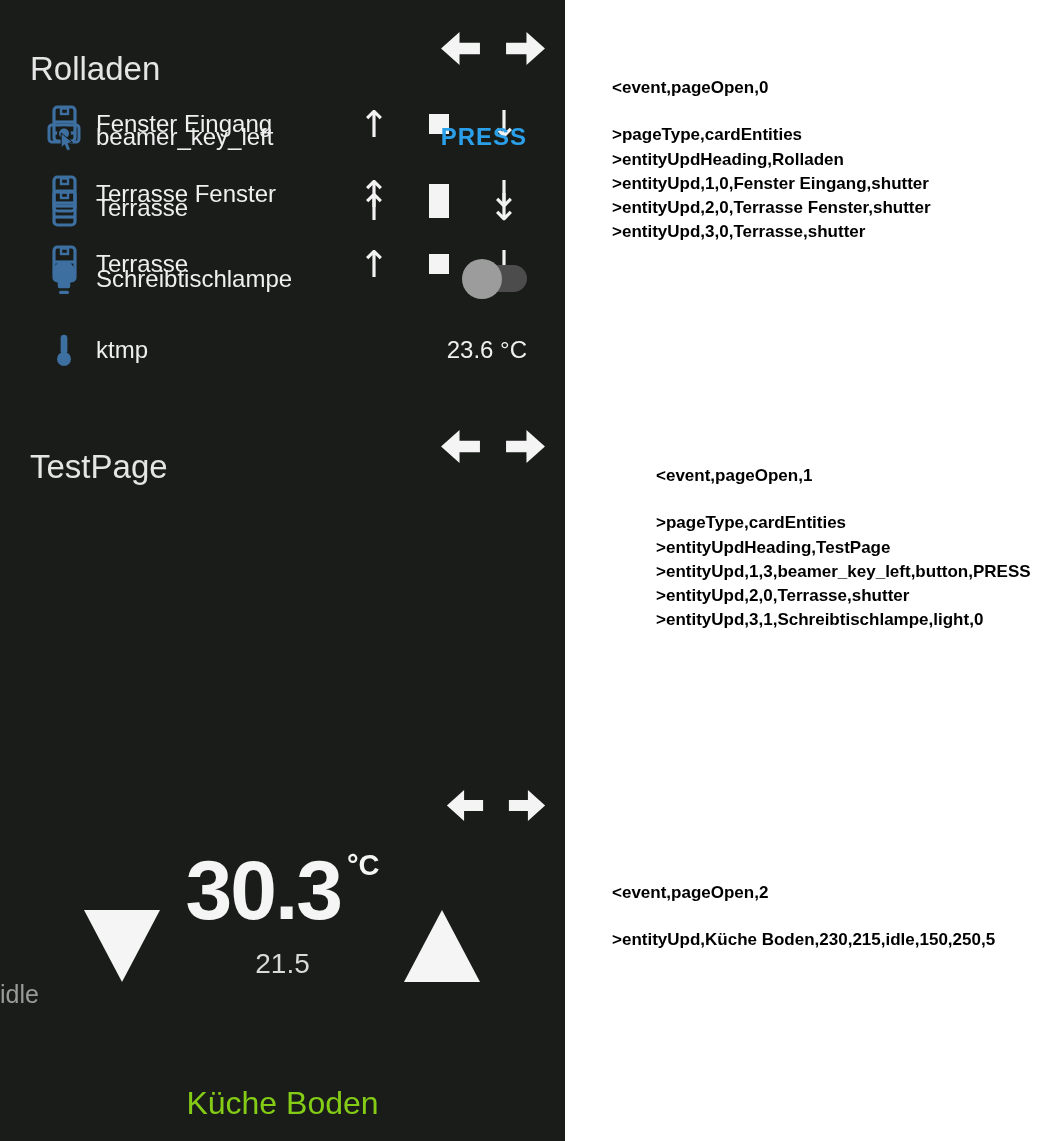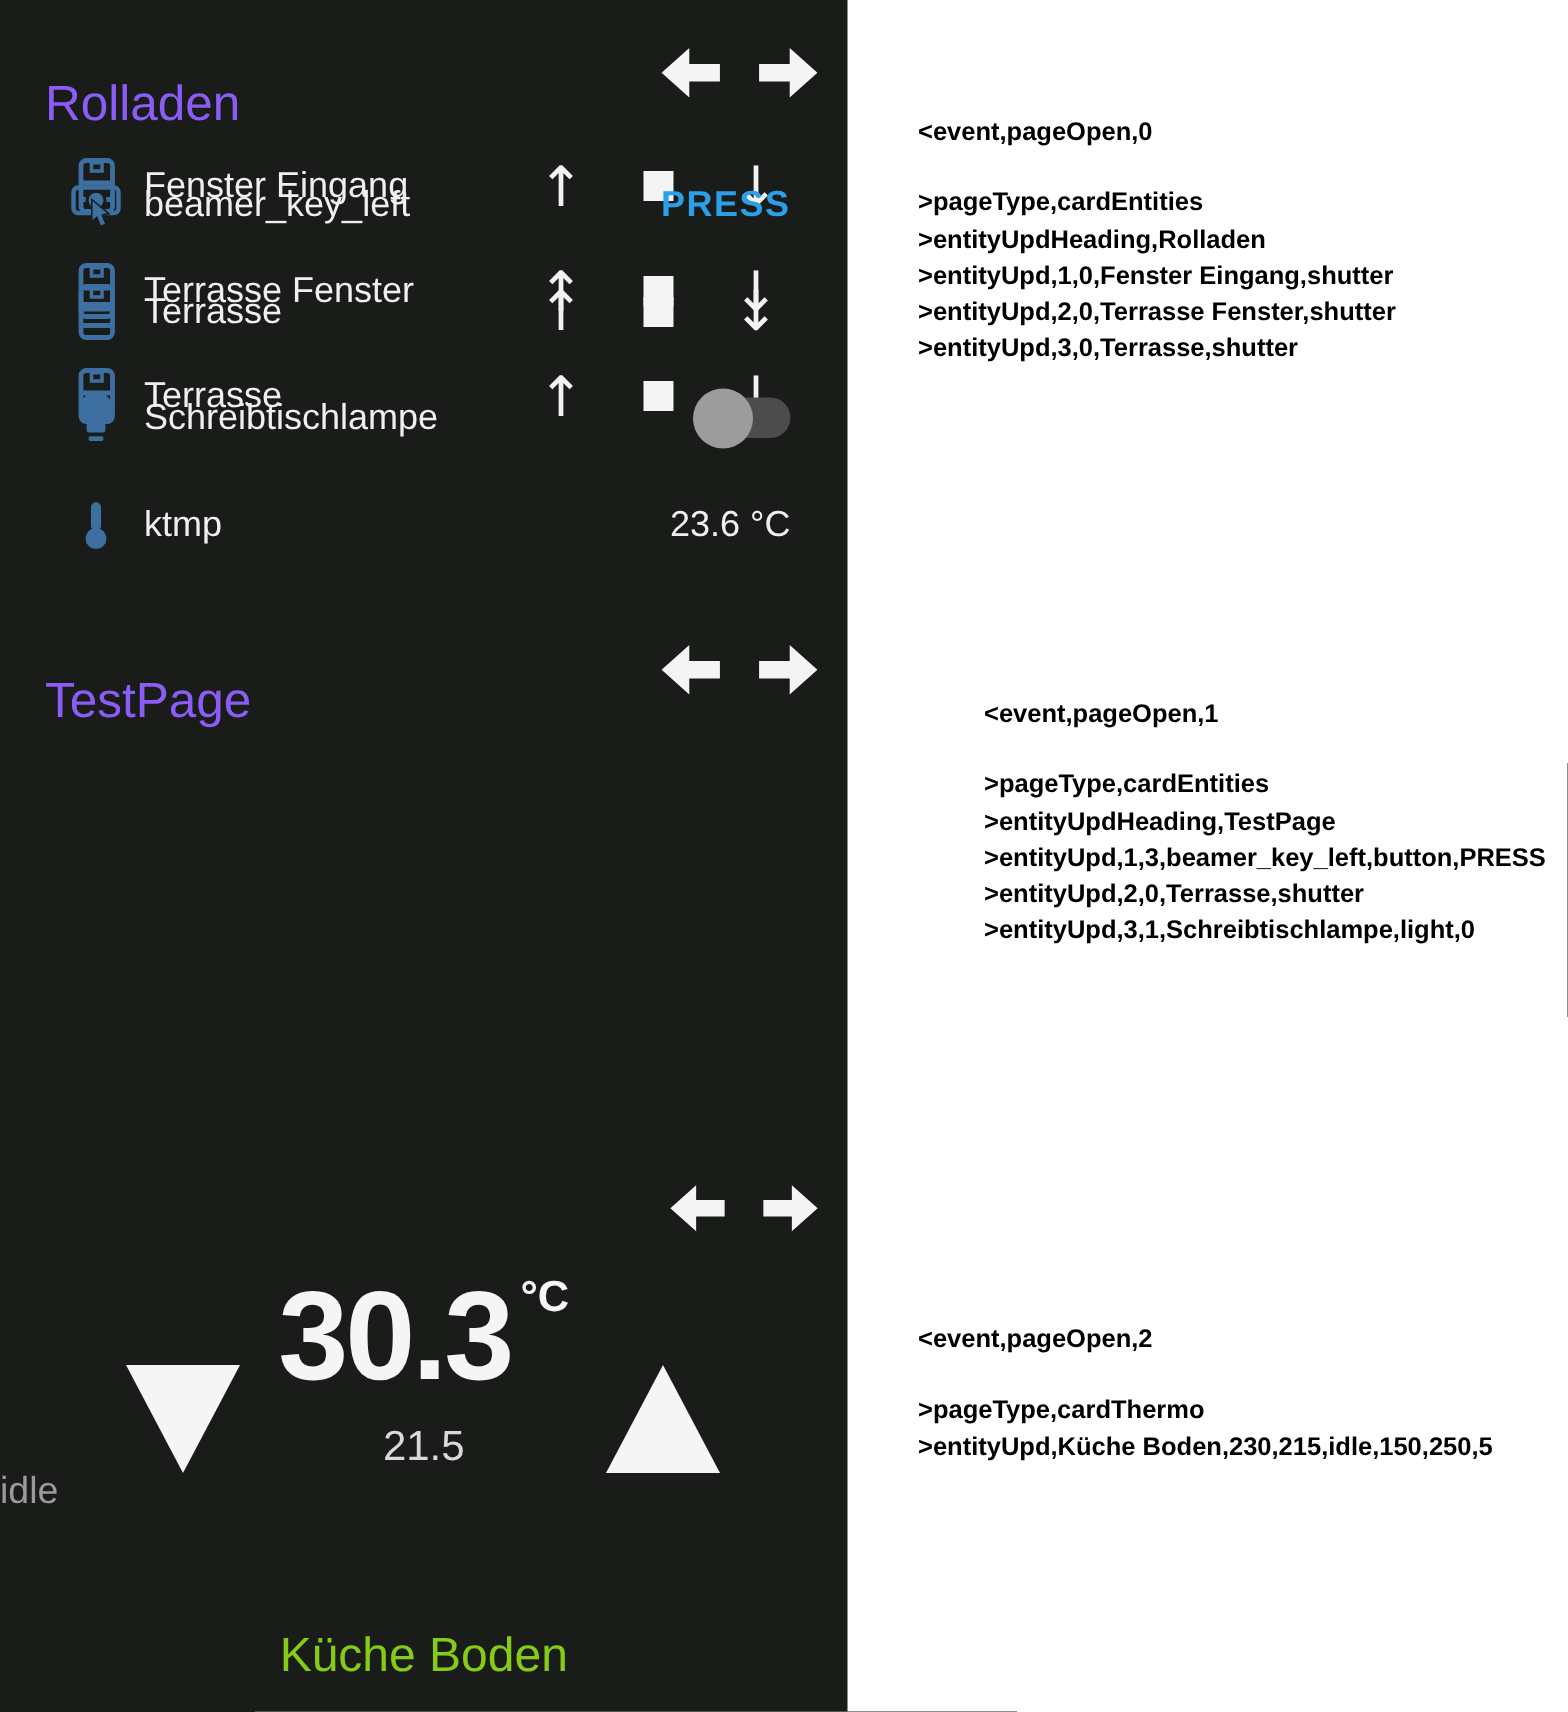--- a/index.html
+++ b/index.html
@@ -13,7 +13,7 @@
   .card0{top:0;height:380px;}
   .card1{top:380px;height:380px;}
   .card2{top:760px;height:381px;}
-  .heading{position:absolute;left:30px;font-size:33px;font-weight:400;color:#8b5cf6;white-space:nowrap;}
+  .heading{position:absolute;left:30px;font-size:33px;font-weight:400;color:#e5e5e5;white-space:nowrap;}
   .card0 .heading{top:28px;}
   .card1 .heading{top:46px;}
   .nav{position:absolute;right:19px;display:flex;gap:24px;}

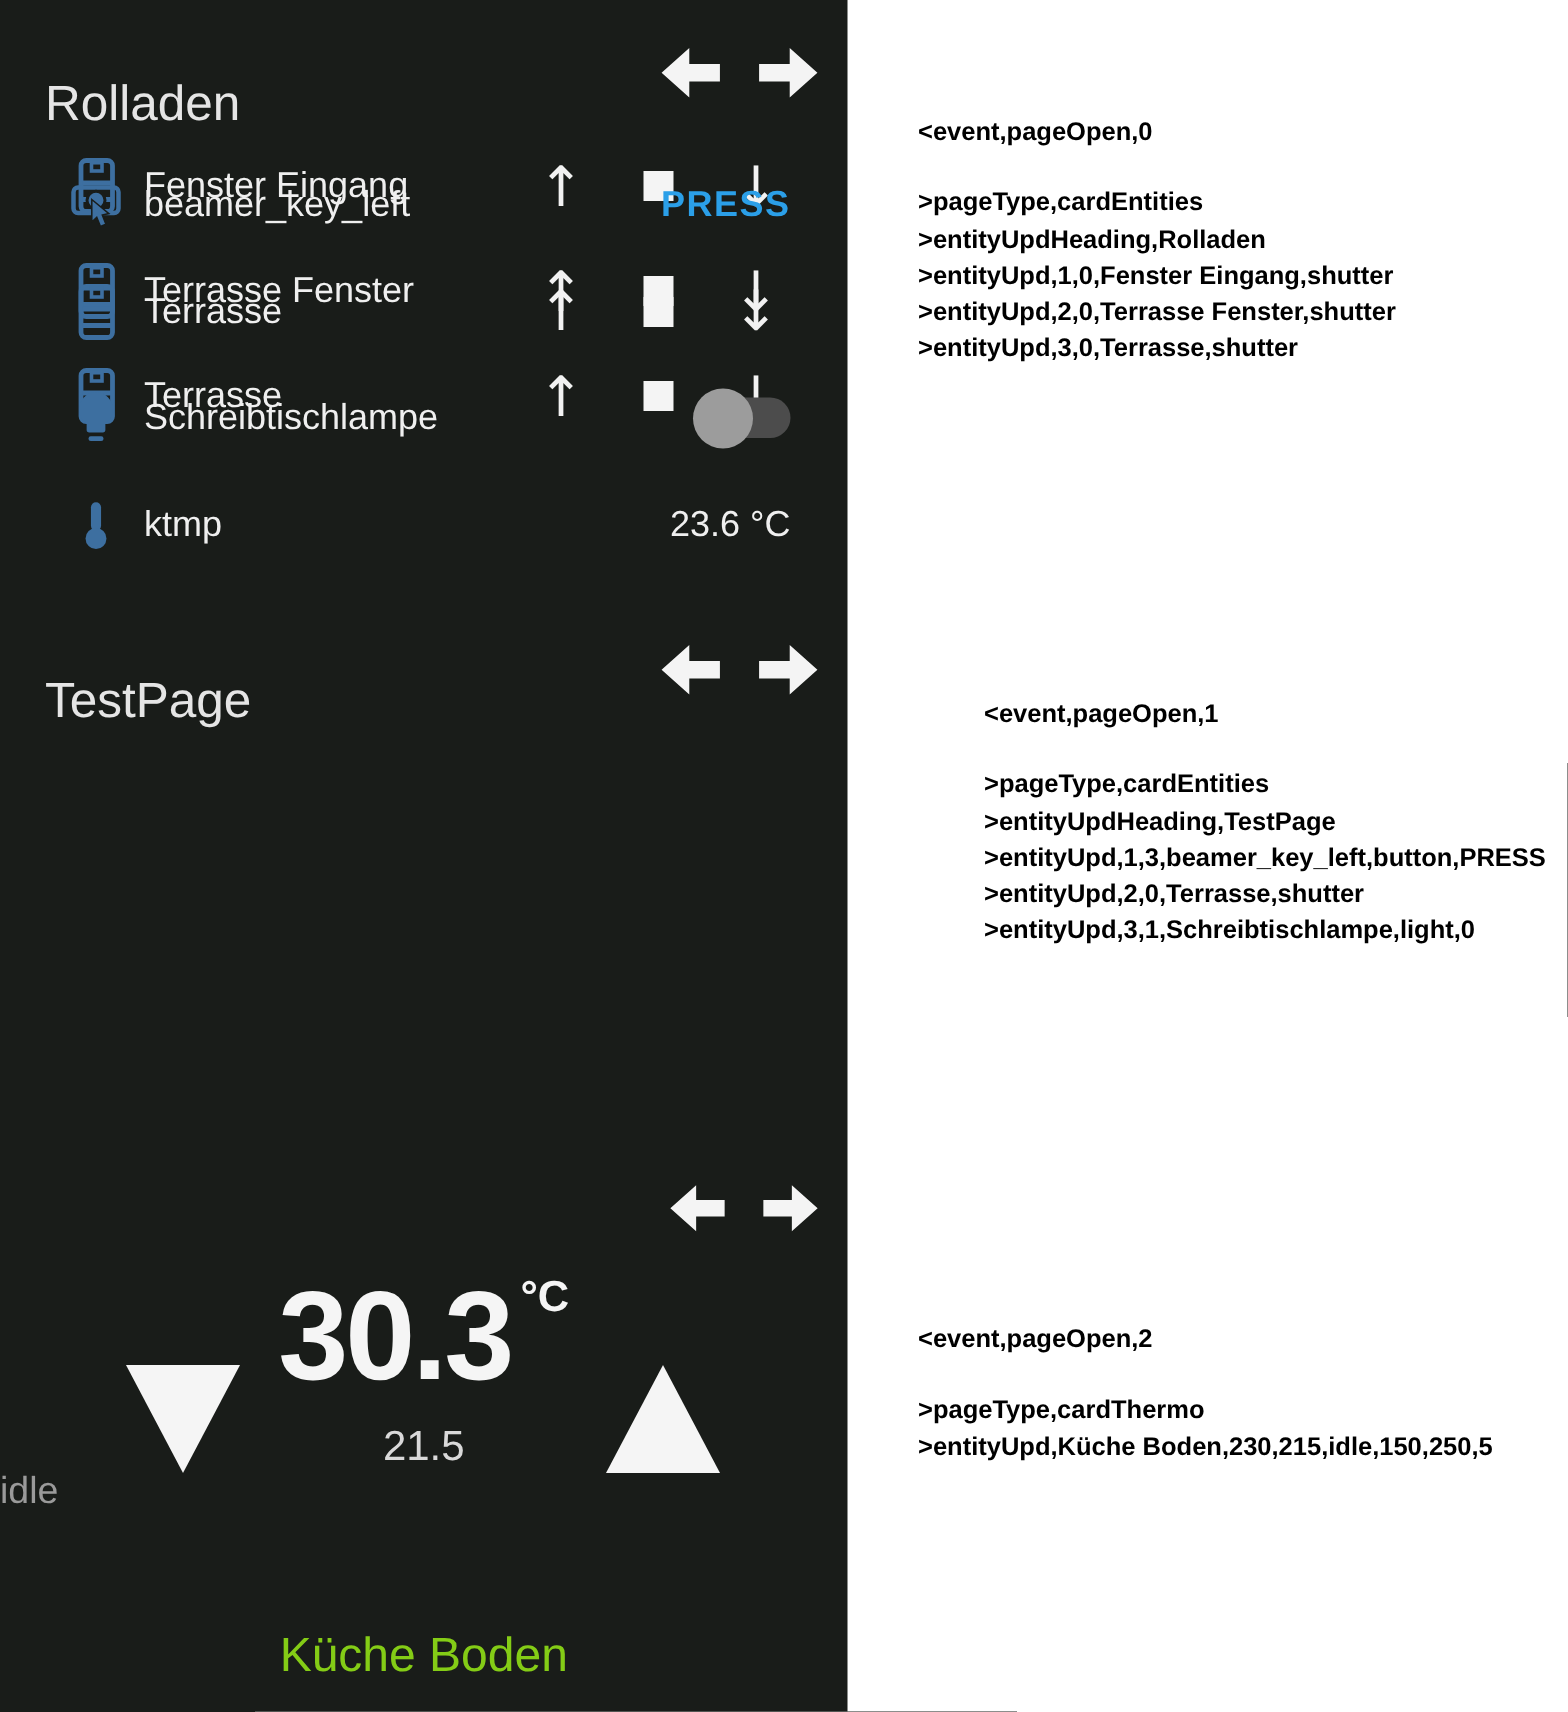--- a/index.html
+++ b/index.html
@@ -262,7 +262,6 @@
   <div class="log-block log-b2">
     <div class="log-line">&lt;event,pageOpen,2</div>
     <div class="log-rest">
-      <div class="log-line">&gt;pageType,cardThermo</div>
       <div class="log-line">&gt;entityUpd,Küche Boden,230,215,idle,150,250,5</div>
     </div>
   </div>

